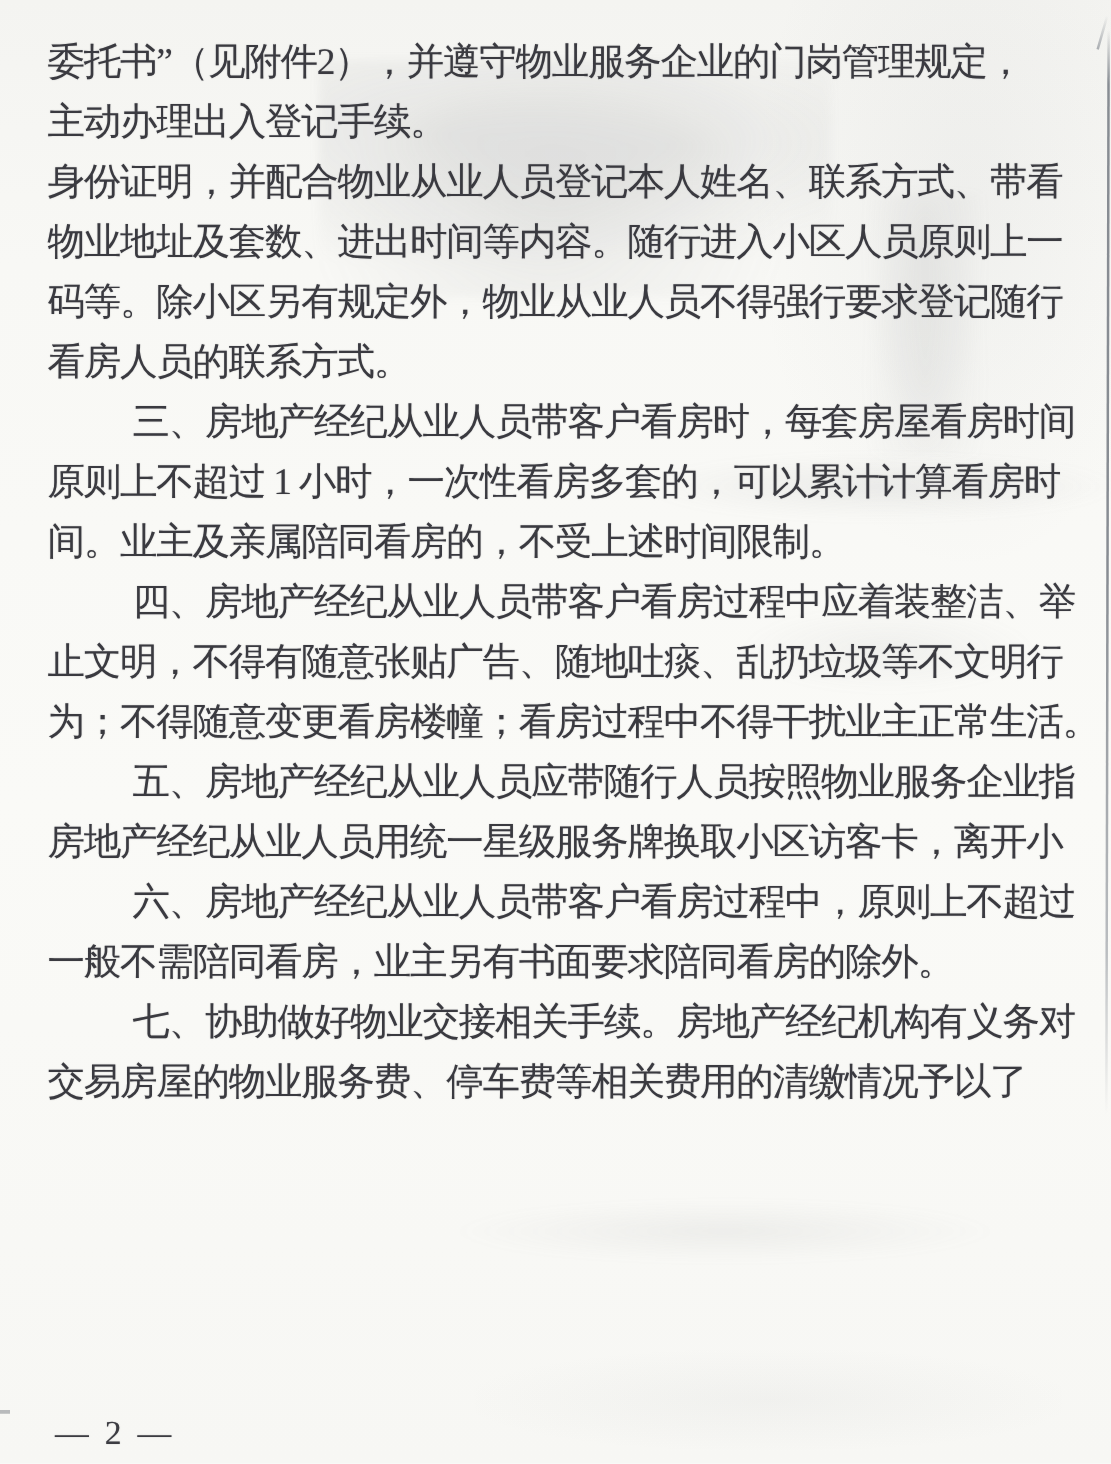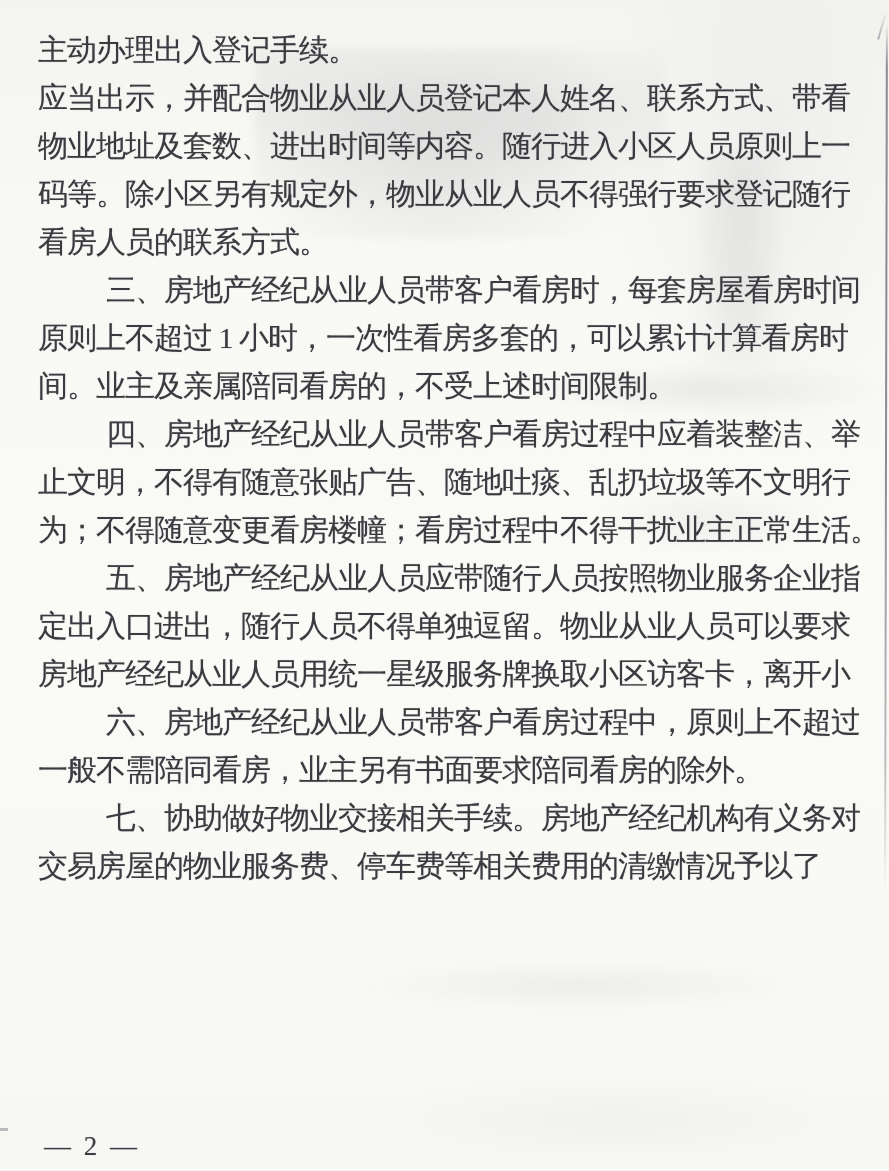--- a/index.html
+++ b/index.html
@@ -150,6 +150,7 @@
   <div class="scan-mark-bottom-left"></div>
 
   <div class="doc-body">
+      <div class="doc-line">委托书”（见附件2），并遵守物业服务企业的门岗管理规定，</div>
       <div class="doc-line">主动办理出入登记手续。</div>
       <div class="doc-line">应当出示，并配合物业从业人员登记本人姓名、联系方式、带看</div>
       <div class="doc-line">物业地址及套数、进出时间等内容。随行进入小区人员原则上一</div>

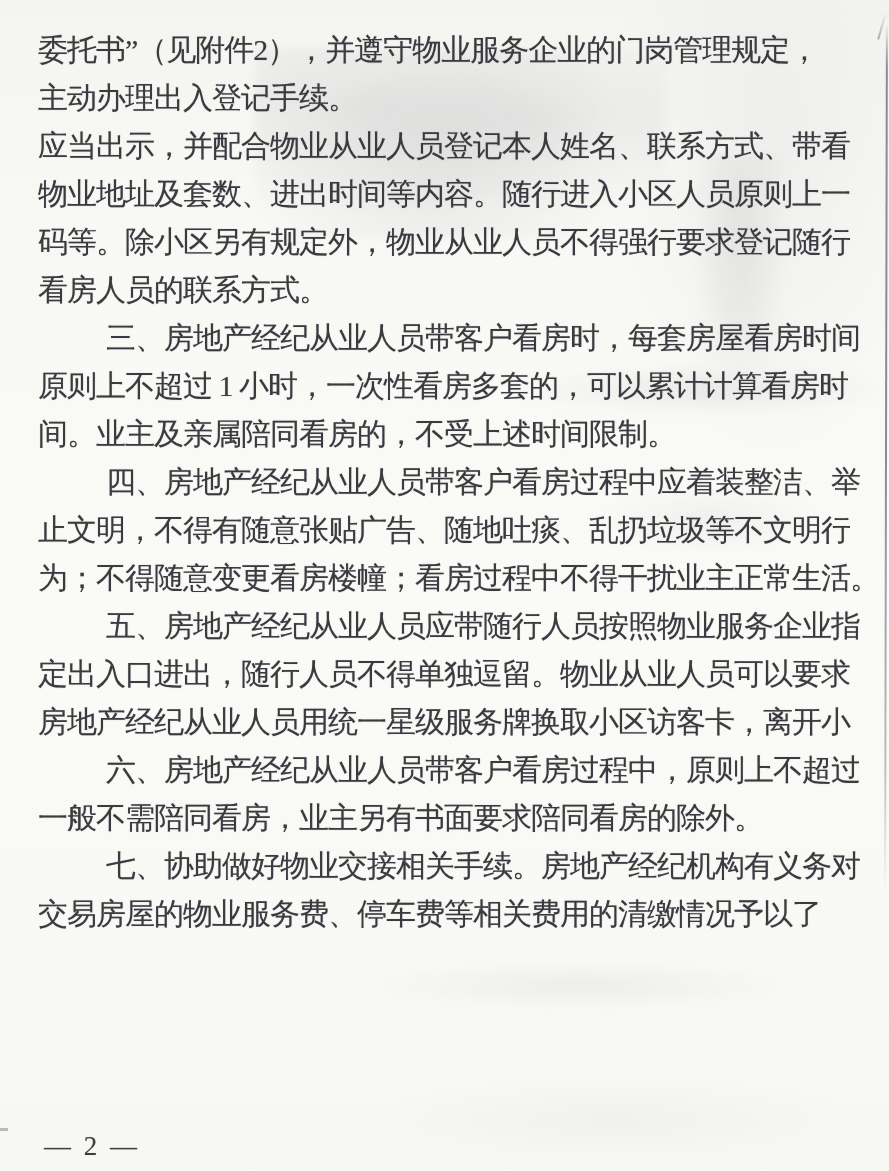--- a/index.html
+++ b/index.html
@@ -152,7 +152,7 @@
   <div class="doc-body">
       <div class="doc-line">委托书”（见附件2），并遵守物业服务企业的门岗管理规定，</div>
       <div class="doc-line">主动办理出入登记手续。</div>
-      <div class="doc-line">应当出示，并配合物业从业人员登记本人姓名、联系方式、带看</div>
+      <div class="doc-line">身份证明，并配合物业从业人员登记本人姓名、联系方式、带看</div>
       <div class="doc-line">物业地址及套数、进出时间等内容。随行进入小区人员原则上一</div>
       <div class="doc-line">码等。除小区另有规定外，物业从业人员不得强行要求登记随行</div>
       <div class="doc-line">看房人员的联系方式。</div>

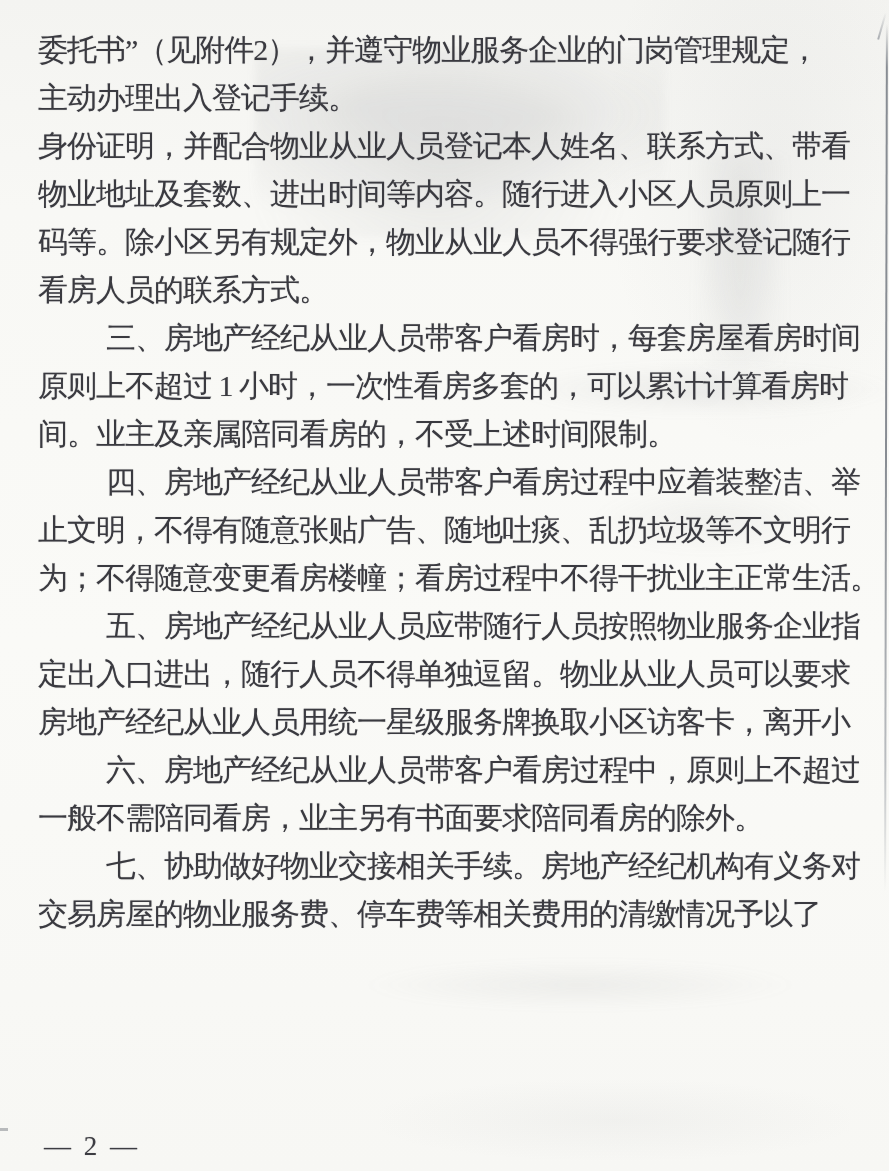--- a/index.html
+++ b/index.html
@@ -163,7 +163,6 @@
       <div class="doc-line">止文明，不得有随意张贴广告、随地吐痰、乱扔垃圾等不文明行</div>
       <div class="doc-line">为；不得随意变更看房楼幢；看房过程中不得干扰业主正常生活。</div>
       <div class="doc-line indent">五、房地产经纪从业人员应带随行人员按照物业服务企业指</div>
-      <div class="doc-line">定出入口进出，随行人员不得单独逗留。物业从业人员可以要求</div>
       <div class="doc-line">房地产经纪从业人员用统一星级服务牌换取小区访客卡，离开小</div>
       <div class="doc-line indent">六、房地产经纪从业人员带客户看房过程中，原则上不超过</div>
       <div class="doc-line">一般不需陪同看房，业主另有书面要求陪同看房的除外。</div>

